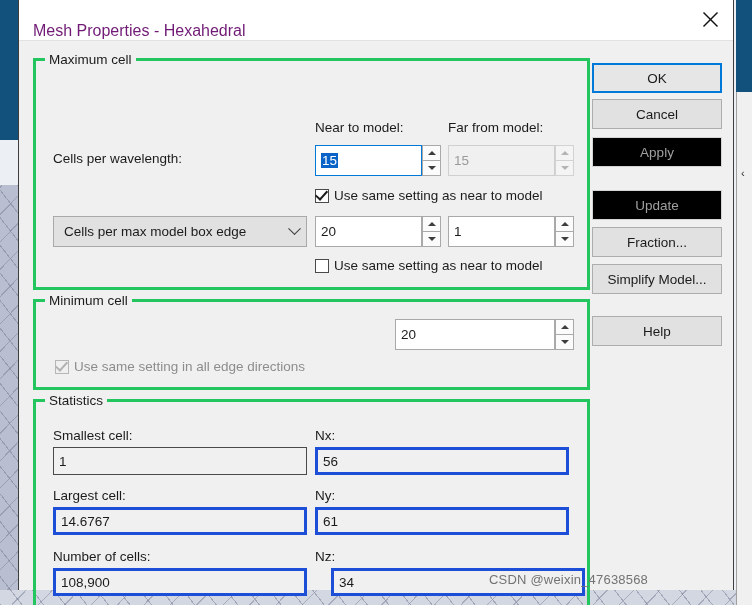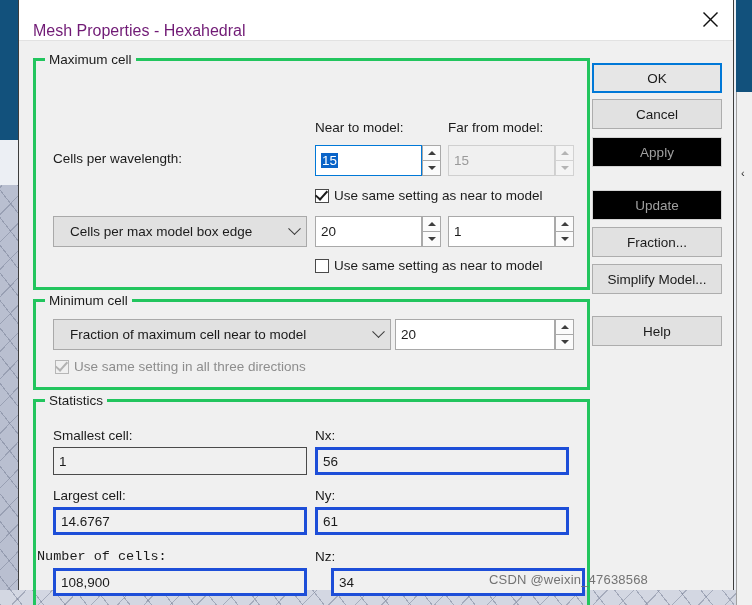--- a/index.html
+++ b/index.html
@@ -219,7 +219,7 @@
   }
   .combobox .combo-text {
     flex: 1;
-    padding-left: 16px;
+    padding-left: 10px;
     white-space: nowrap;
     overflow: hidden;
   }

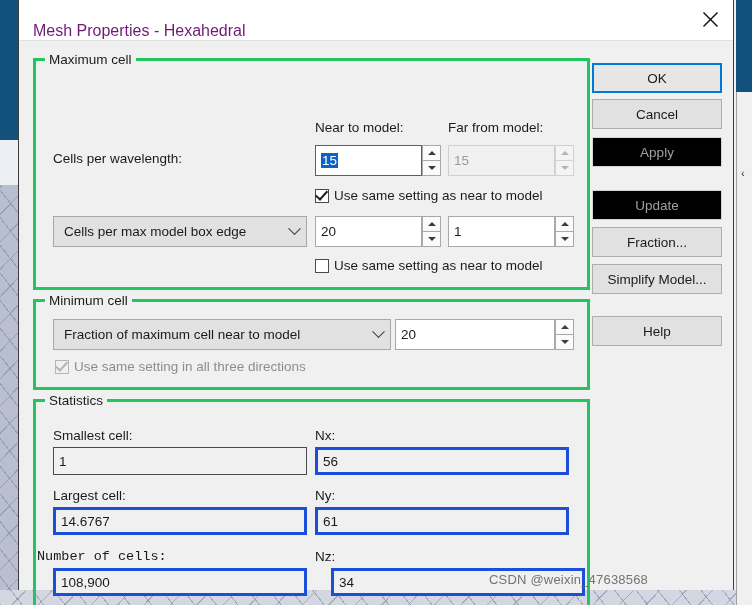--- a/index.html
+++ b/index.html
@@ -377,12 +377,6 @@
       <div class="groupbox-title">Minimum cell</div>
     </div>
 
-    <div class="combobox" style="left:34px; top:278px; width:338px; height:31px;">
-      <span class="combo-text">Fraction of maximum cell near to model</span>
-      <span class="combo-chevron">
-        <i class="chevron-glyph"></i>
-      </span>
-    </div>
 
     <div class="textbox" style="left:376px; top:278px; width:160px; height:31px;">
       <span>20</span>

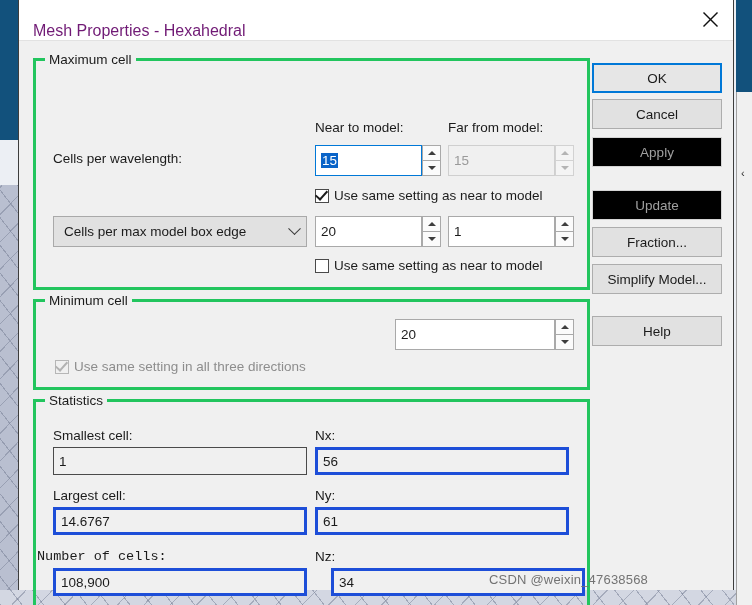--- a/index.html
+++ b/index.html
@@ -394,7 +394,7 @@
       <span class="checkbox-box">
         <i class="check-mark"></i>
       </span>
-      <span>Use same setting in all three directions</span>
+      <span>Use same setting in all edge directions</span>
     </div>
 
     <div class="groupbox" id="group-statistics">

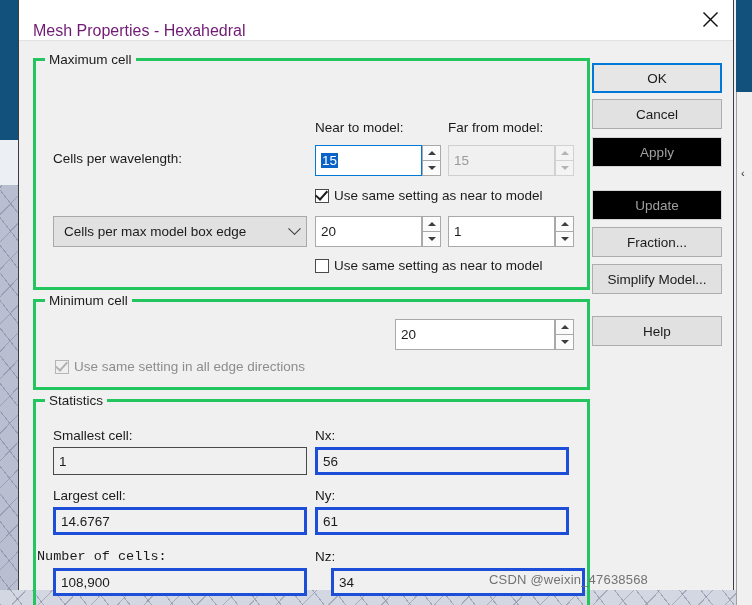--- a/index.html
+++ b/index.html
@@ -411,7 +411,7 @@
       <span>14.6767</span>
     </div>
 
-    <div class="form-label" style="left:18px; top:508px;font-family:Liberation Mono, monospace;">Number of cells:</div>
+    <div class="form-label" style="left:34px; top:508px;">Number of cells:</div>
     <div class="textbox readonly" style="left:34px; top:527px; width:254px; height:28px;">
       <span>108,900</span>
     </div>

